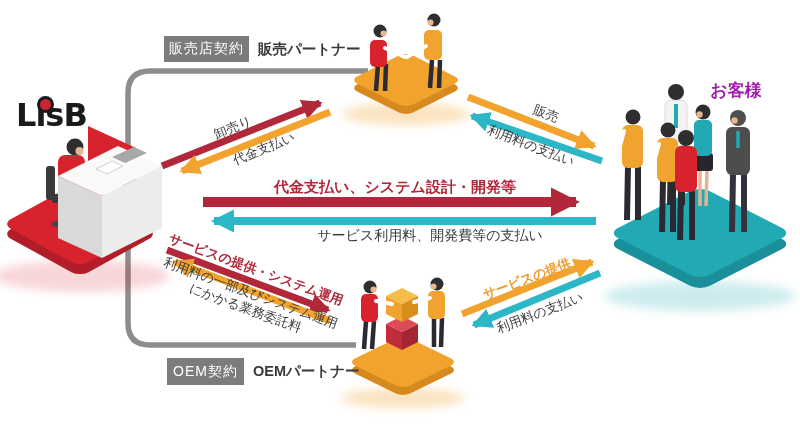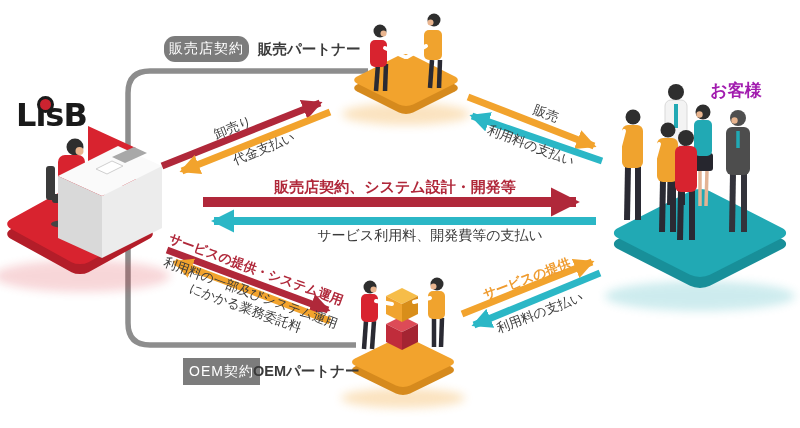--- a/index.html
+++ b/index.html
@@ -222,7 +222,7 @@
     <span class="dot"></span>
   </div>
 
-  <div class="contract-box" style="left:164px;top:36px;width:85px;height:26px;border-radius:11px;">販売店契約</div>
+  <div class="contract-box" style="left:164px;top:36px;width:85px;height:26px;">販売店契約</div>
   <div class="partner-label" style="left:258px;top:36px;height:26px;text-align:right;">販売パートナー</div>
 
   <div class="contract-box" style="left:167px;top:358px;width:77px;height:27px;margin-left:16px;">OEM契約</div>

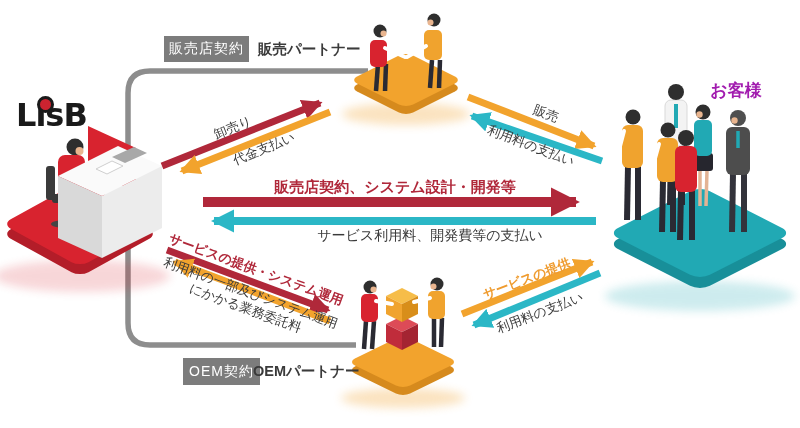--- a/index.html
+++ b/index.html
@@ -236,7 +236,7 @@
   <div class="lbl rot-p21" style="left:546px;top:114px;">販売</div>
   <div class="lbl rot-p21" style="left:531px;top:146px;">利用料の支払い</div>
 
-  <div class="lbl big red-text" style="left:395px;top:187px;">販売店契約、システム設計・開発等</div>
+  <div class="lbl big red-text" style="left:395px;top:187px;">代金支払い、システム設計・開発等</div>
   <div class="lbl mid" style="left:394px;top:236px;margin-left:36px;">サービス利用料、開発費等の支払い</div>
 
   <div class="lbl rot-p20 red-text" style="left:256px;top:270px;">サービスの提供・システム運用</div>

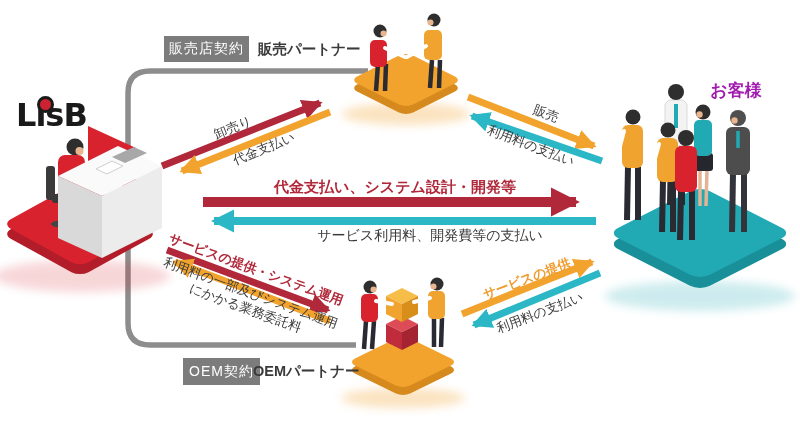--- a/index.html
+++ b/index.html
@@ -225,7 +225,7 @@
   <div class="contract-box" style="left:164px;top:36px;width:85px;height:26px;">販売店契約</div>
   <div class="partner-label" style="left:258px;top:36px;height:26px;text-align:right;">販売パートナー</div>
 
-  <div class="contract-box" style="left:167px;top:358px;width:77px;height:27px;margin-left:16px;">OEM契約</div>
+  <div class="contract-box" style="left:167px;top:358px;width:77px;height:27px;">OEM契約</div>
   <div class="partner-label" style="left:253px;top:358px;height:27px;text-align:right;">OEMパートナー</div>
 
   <div class="customer-title" style="left:736px;top:90px;">お客様</div>

